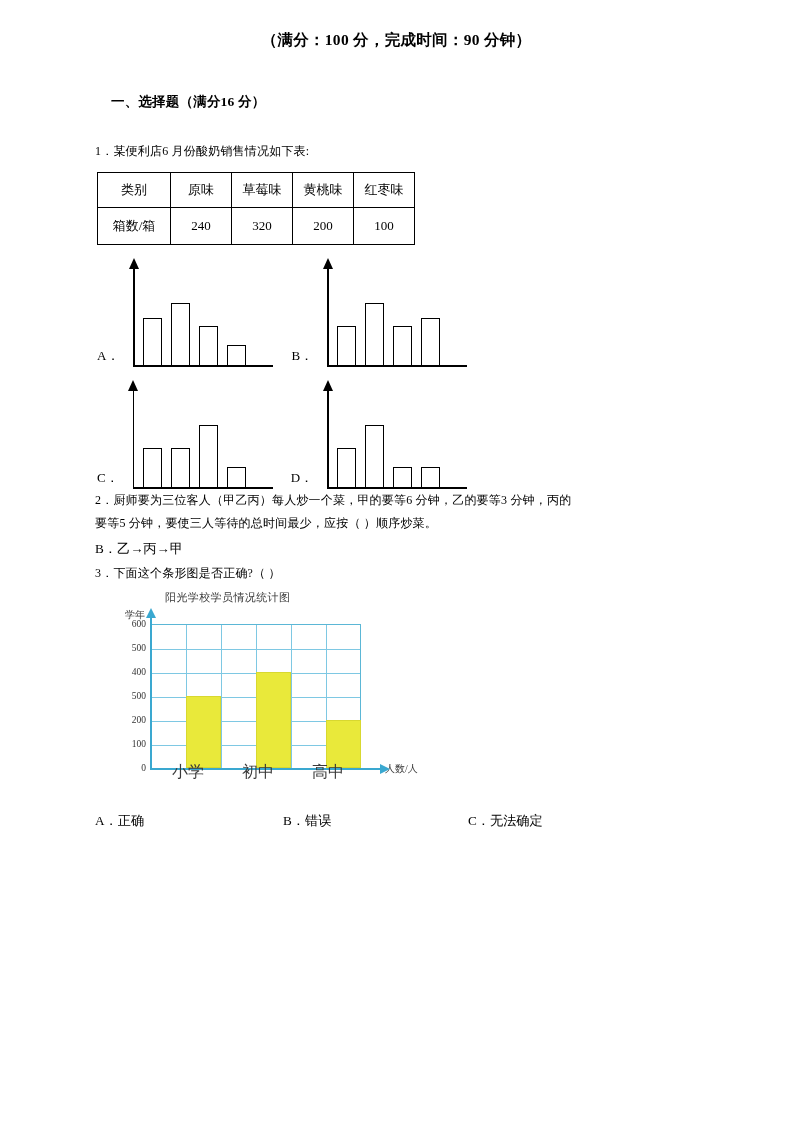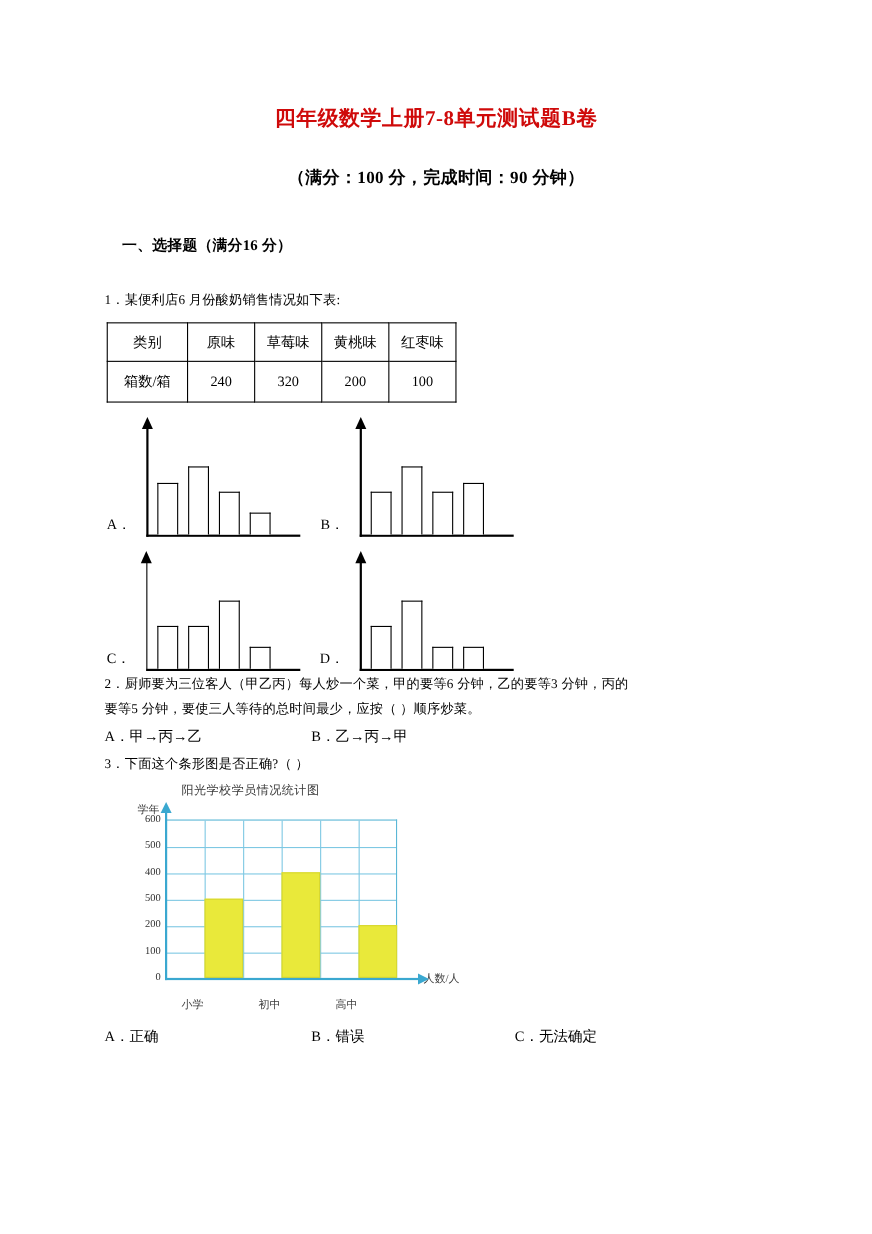--- a/index.html
+++ b/index.html
@@ -288,7 +288,6 @@
 
 <div class="page">
 
-  <h1 class="doc-title">四年级数学上册7-8单元测试题B卷</h1>
   <div class="doc-subtitle">（满分：100 分，完成时间：90 分钟）</div>
   <div class="section-head">一、选择题（满分16 分）</div>
 

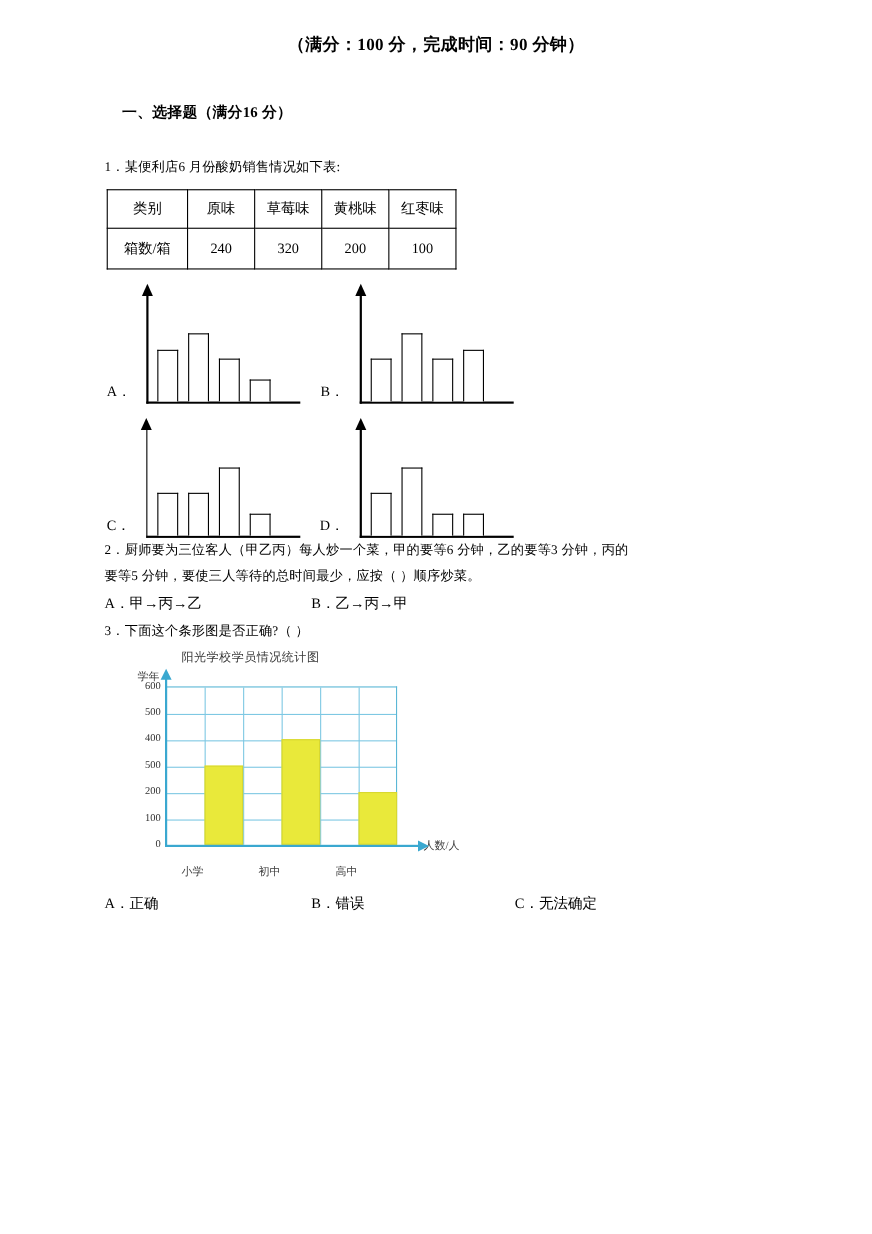--- a/index.html
+++ b/index.html
@@ -404,7 +404,6 @@
   <div class="qline tight">2．厨师要为三位客人（甲乙丙）每人炒一个菜，甲的要等6 分钟，乙的要等3 分钟，丙的</div>
   <div class="qline tight">要等5 分钟，要使三人等待的总时间最少，应按（            ）顺序炒菜。</div>
   <div class="opt-row">
-    <span class="opt-a">A．甲→丙→乙</span>
     <span class="opt-b">B．乙→丙→甲</span>
   </div>
 

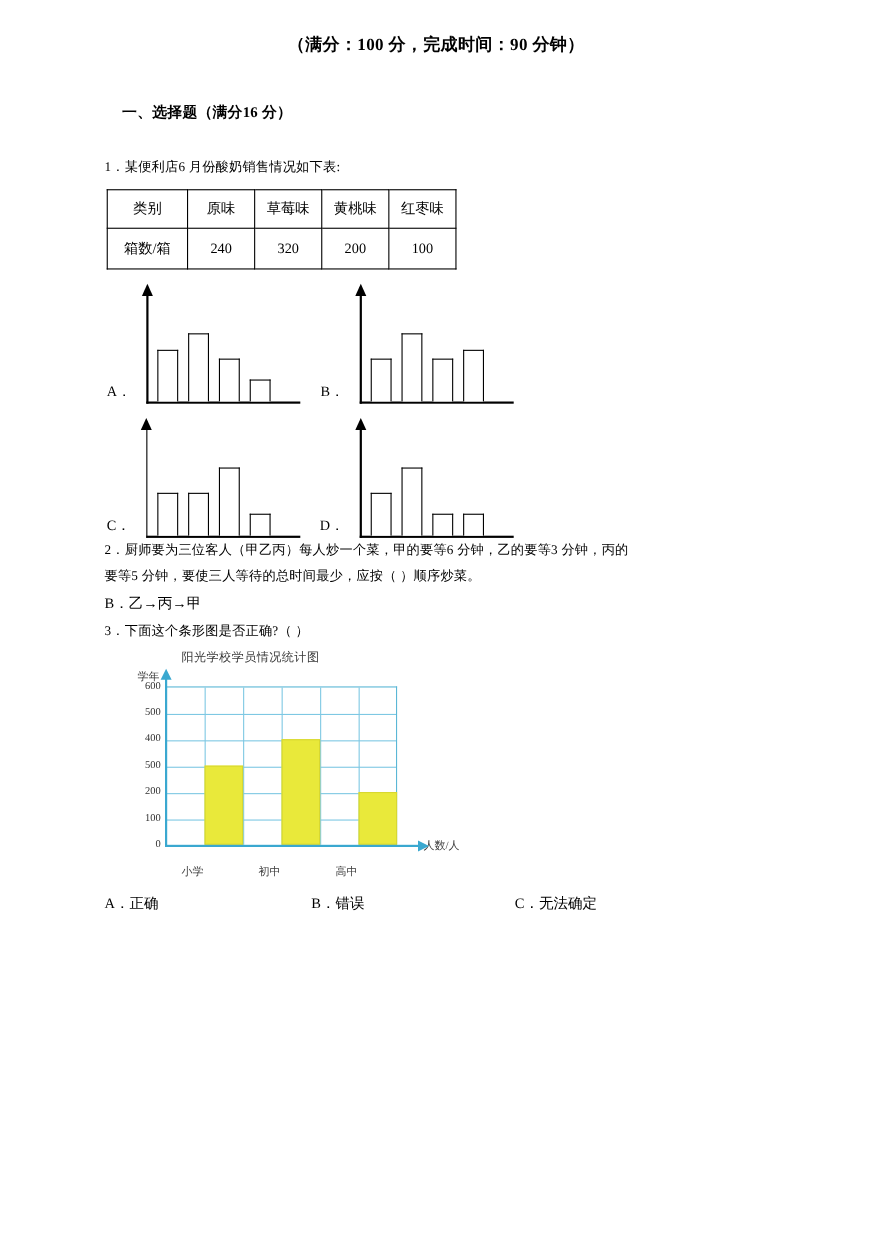--- a/index.html
+++ b/index.html
@@ -275,10 +275,10 @@
   }
   .xcat {
     position: absolute;
-    top: 195px;
-    font-size: 10px;
+    top: 172px;
+    font-size: 16px;
     color: #3a3a3a;
-    text-align: left;
+    text-align: center;
     width: 46px;
     white-space: nowrap;
   }

